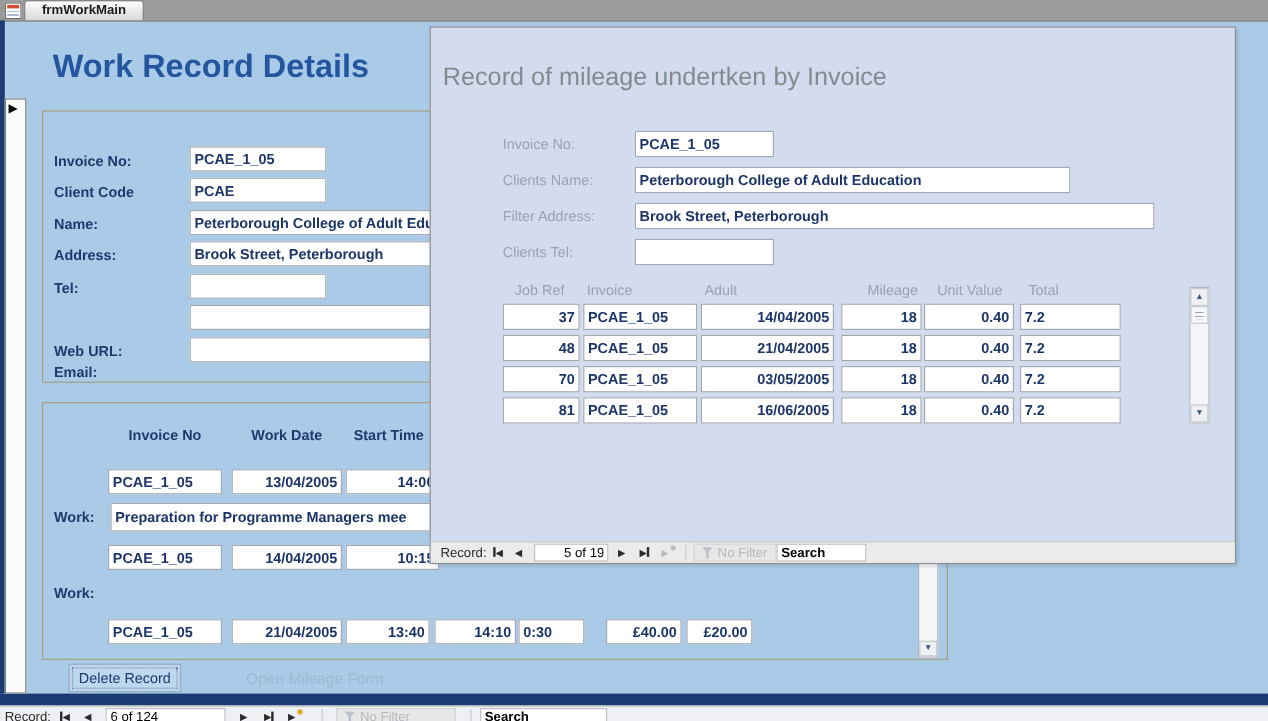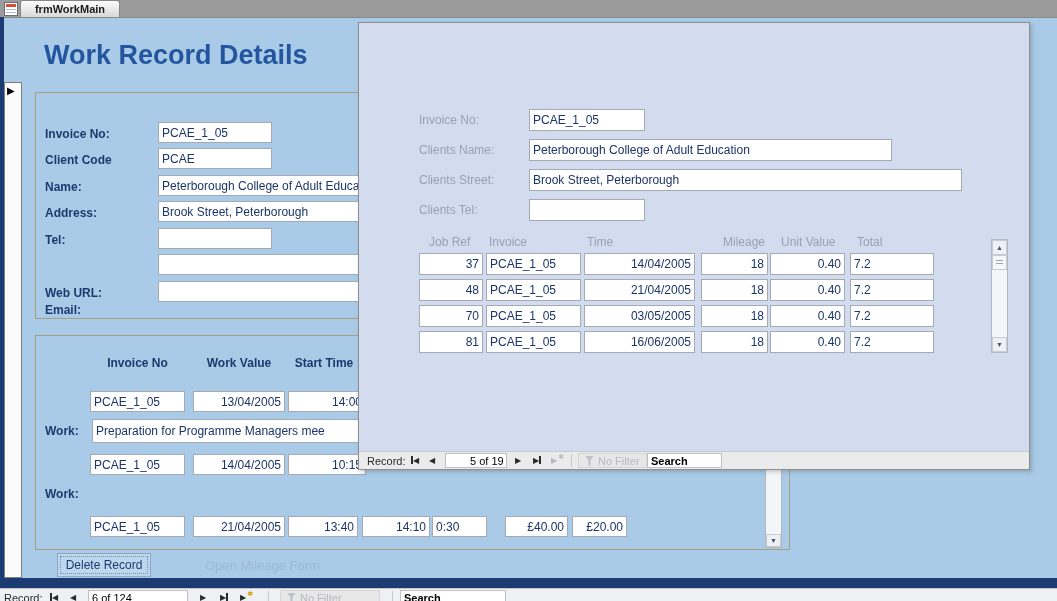--- a/index.html
+++ b/index.html
@@ -150,6 +150,7 @@
   <div class="abs dialog">
 
     <div class="dlg-body">
+      <div class="dlg-heading">Record of mileage undertken by Invoice</div>
 
       <div class="abs glbl" style="left:60px;top:68px;">Invoice No:</div>
       <div class="abs glbl" style="left:60px;top:98px;">Clients Name:</div>

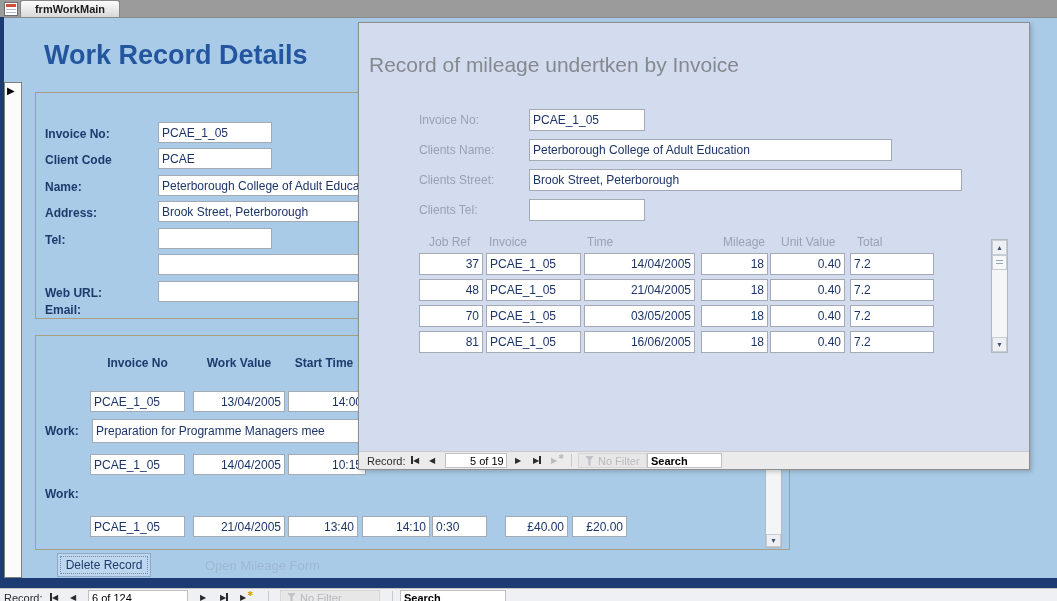--- a/index.html
+++ b/index.html
@@ -28,7 +28,7 @@
   .lbl{font-size:12px;font-weight:bold;color:#1e3a6d;white-space:nowrap;}
   .glbl{font-size:12px;color:#99a1b3;white-space:nowrap;}
   .tb{position:absolute;border:1px solid #a3aab4;background:#fff;color:#1c3568;
-      font-family:inherit;font-size:12px;padding:1px 3px;box-sizing:border-box;height:21px;}
+      font-family:inherit;font-size:12px;padding:1px 3px;box-sizing:border-box;height:21px;font-weight:bold;}
   .ra{text-align:right;}
   
   .sb{background:#f4f5f7;border:1px solid #b2b8c2;box-sizing:border-box;}

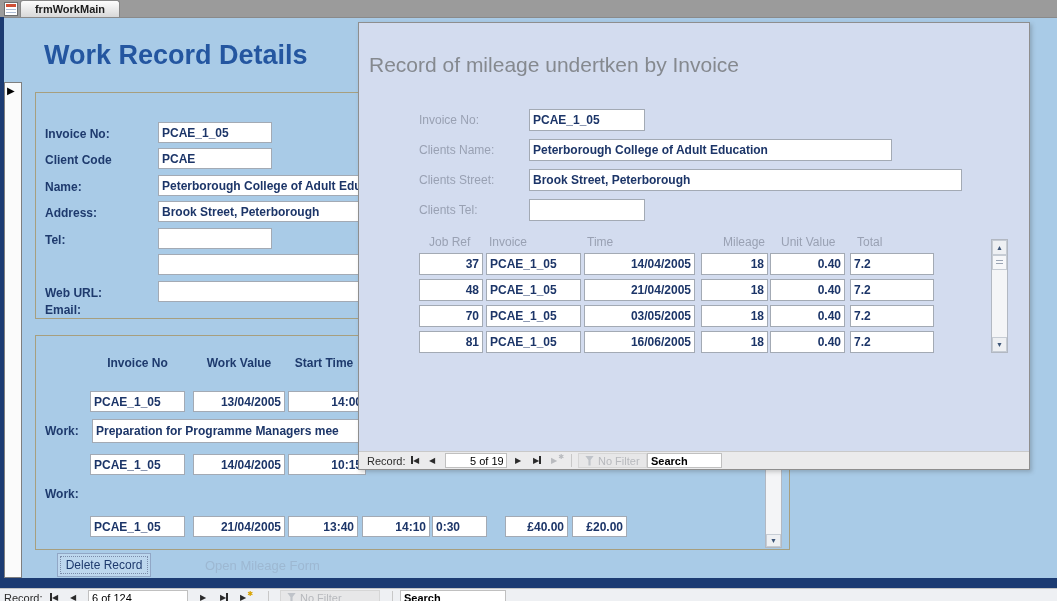--- a/index.html
+++ b/index.html
@@ -154,7 +154,7 @@
 
       <div class="abs glbl" style="left:60px;top:68px;">Invoice No:</div>
       <div class="abs glbl" style="left:60px;top:98px;">Clients Name:</div>
-      <div class="abs glbl" style="left:60px;top:128px;">Clients Street:</div>
+      <div class="abs glbl" style="left:60px;top:128px;">Filter Address:</div>
       <div class="abs glbl" style="left:60px;top:158px;">Clients Tel:</div>
 
       <input class="tb" style="left: 170px; top: 64px; width: 116px; height: 22px;" value="PCAE_1_05">

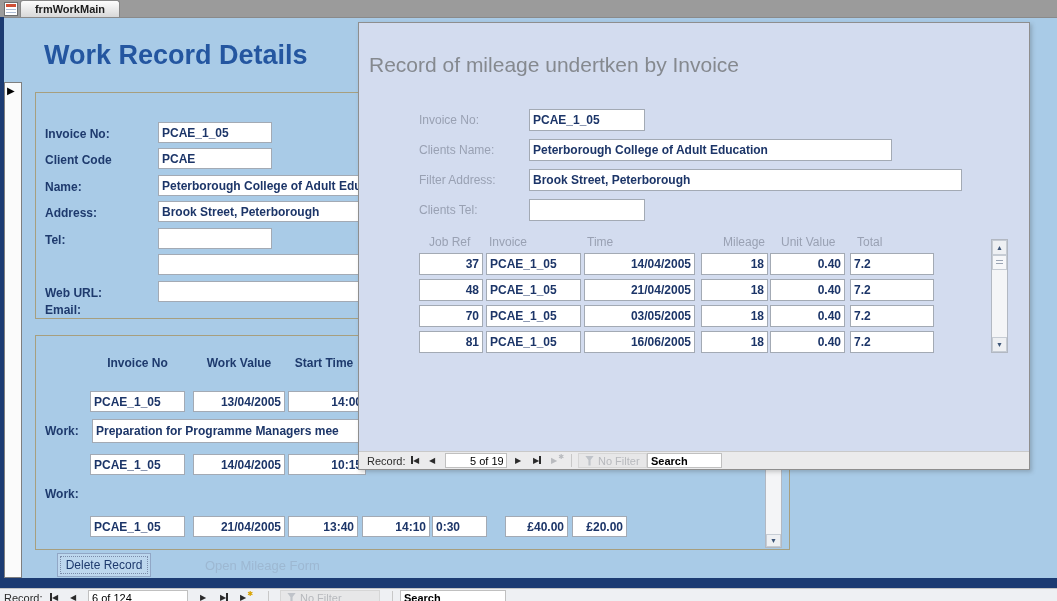--- a/index.html
+++ b/index.html
@@ -164,7 +164,7 @@
 
       <div class="abs glbl" style="left:70px;top:190px;">Job Ref</div>
       <div class="abs glbl" style="left:130px;top:190px;">Invoice</div>
-      <div class="abs glbl" style="left:228px;top:190px;">Time</div>
+      <div class="abs glbl" style="left:228px;top:190px;">Adult</div>
       <div class="abs glbl" style="left:364px;top:190px;">Mileage</div>
       <div class="abs glbl" style="left:422px;top:190px;">Unit Value</div>
       <div class="abs glbl" style="left:498px;top:190px;">Total</div>

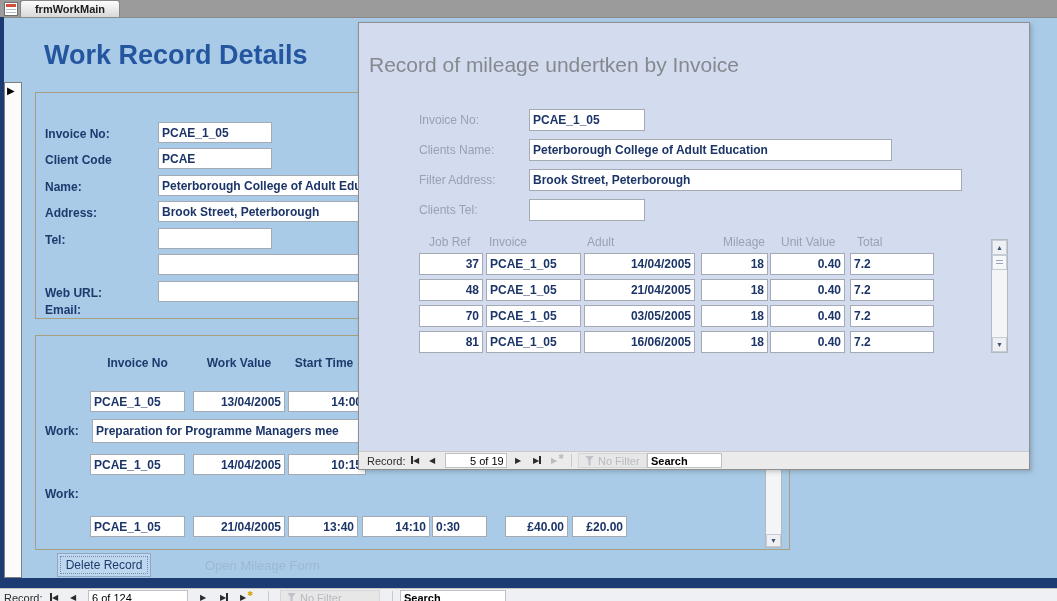--- a/index.html
+++ b/index.html
@@ -114,7 +114,7 @@
   <div class="abs panel panel2"></div>
 
   <div class="grid-hdr" style="left:90px;top:356px;width:95px;">Invoice No</div>
-  <div class="grid-hdr" style="left:193px;top:356px;width:92px;">Work Value</div>
+  <div class="grid-hdr" style="left:193px;top:356px;width:92px;">Work Date</div>
   <div class="grid-hdr" style="left:288px;top:356px;width:72px;">Start Time</div>
 
   <input class="tb" style="left: 90px; top: 391px; width: 95px;" value="PCAE_1_05">

